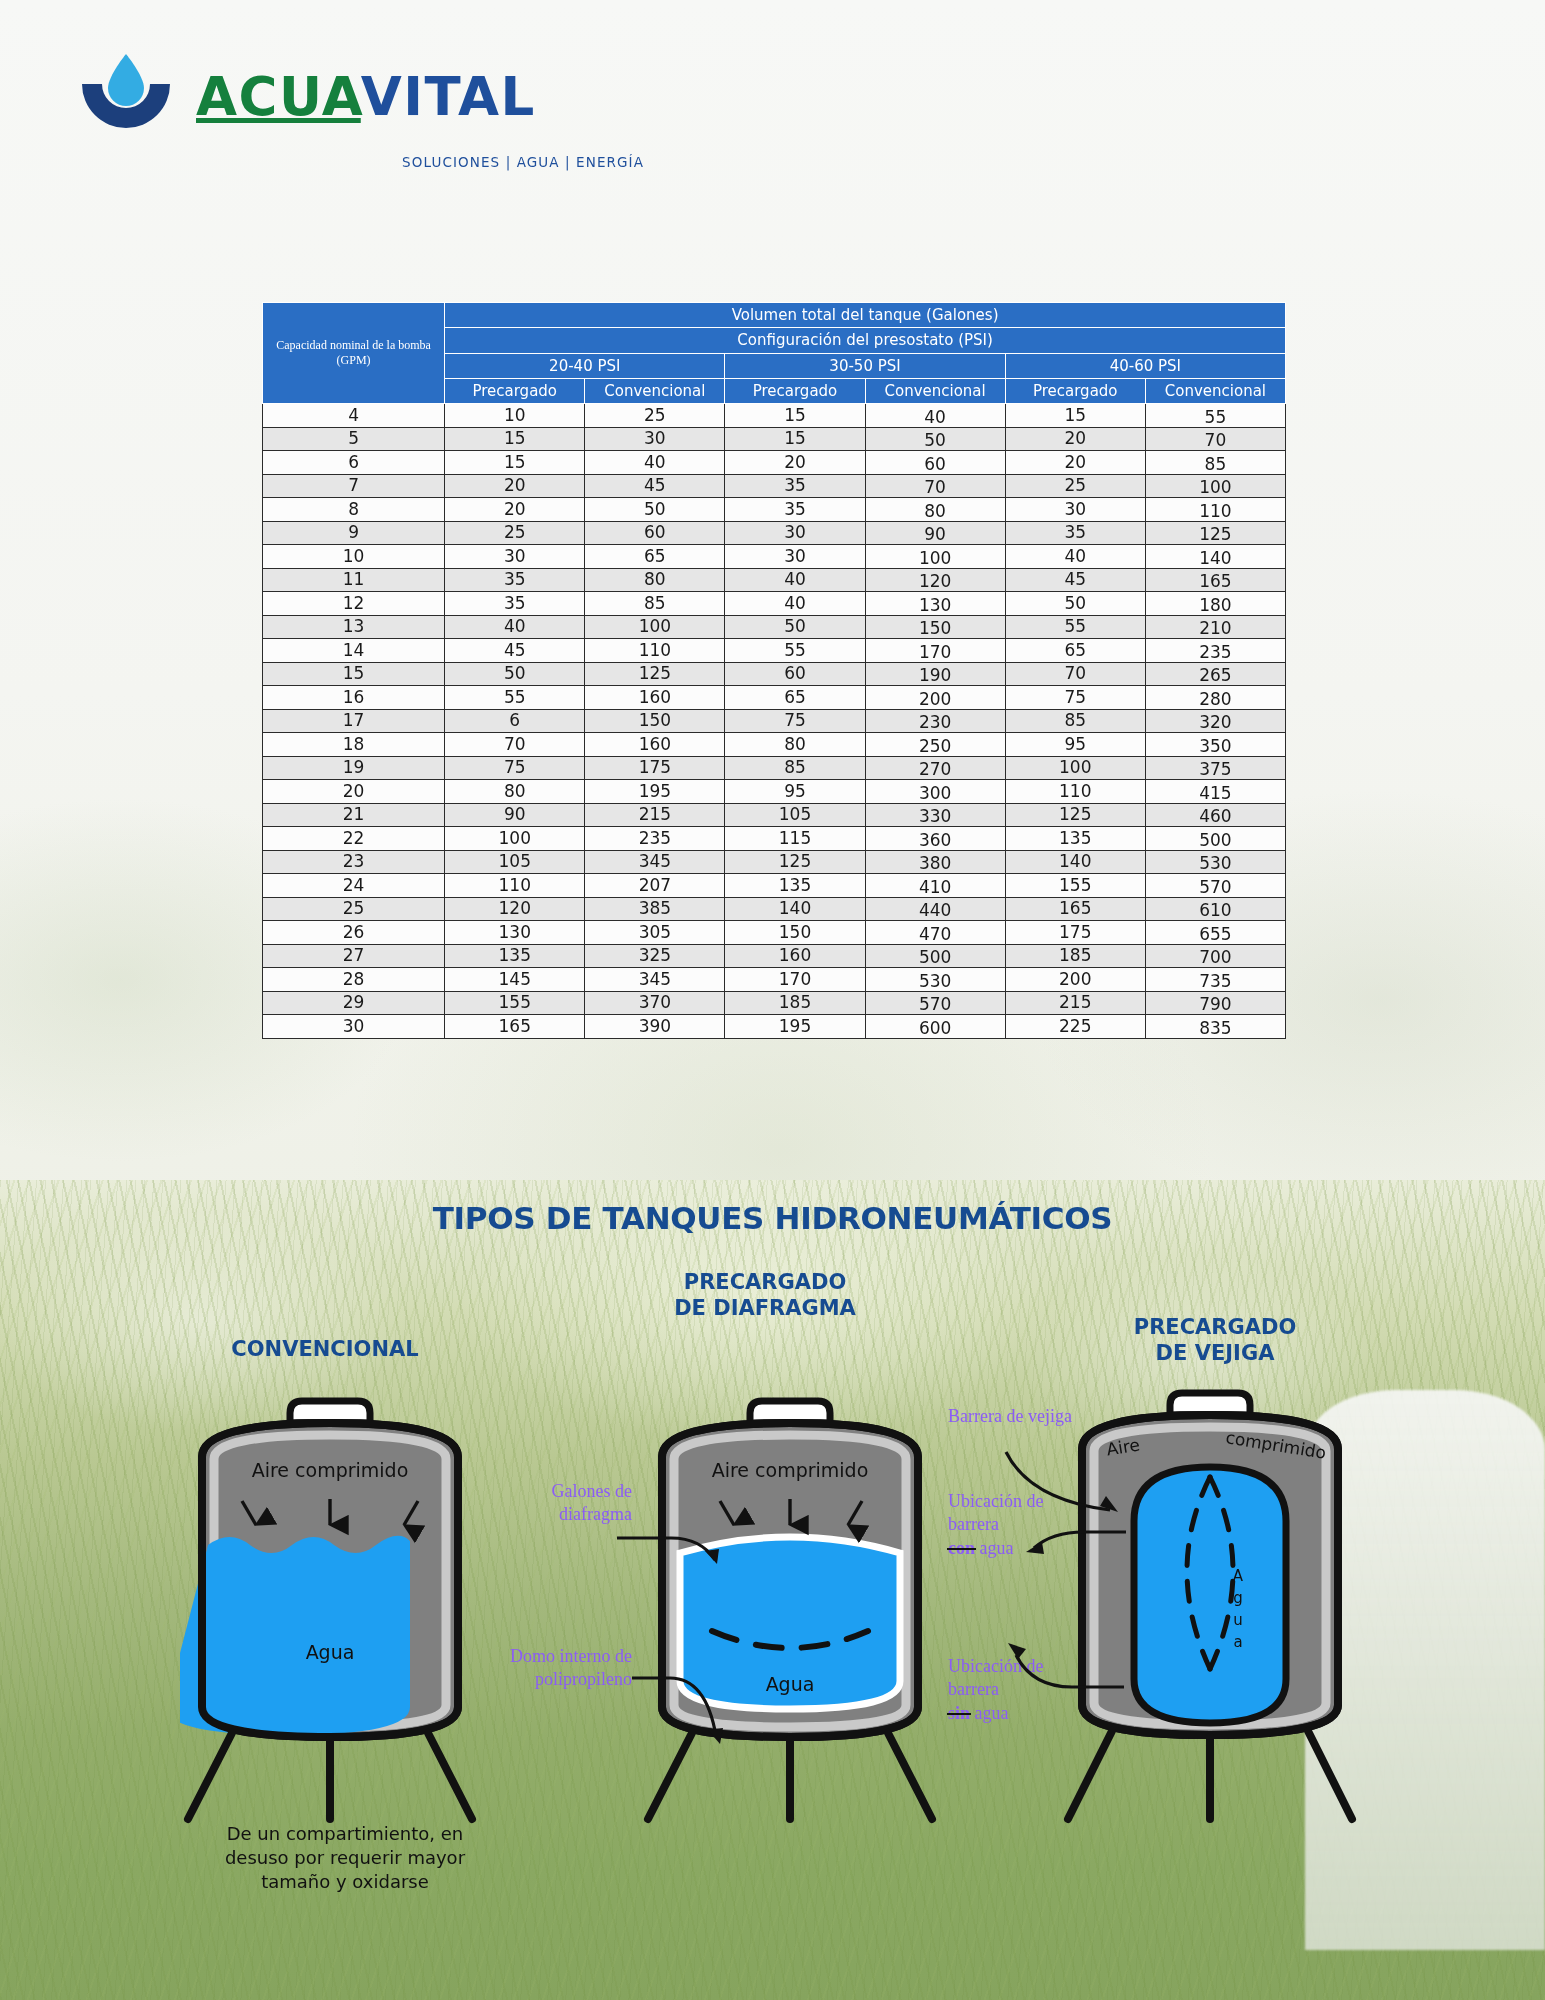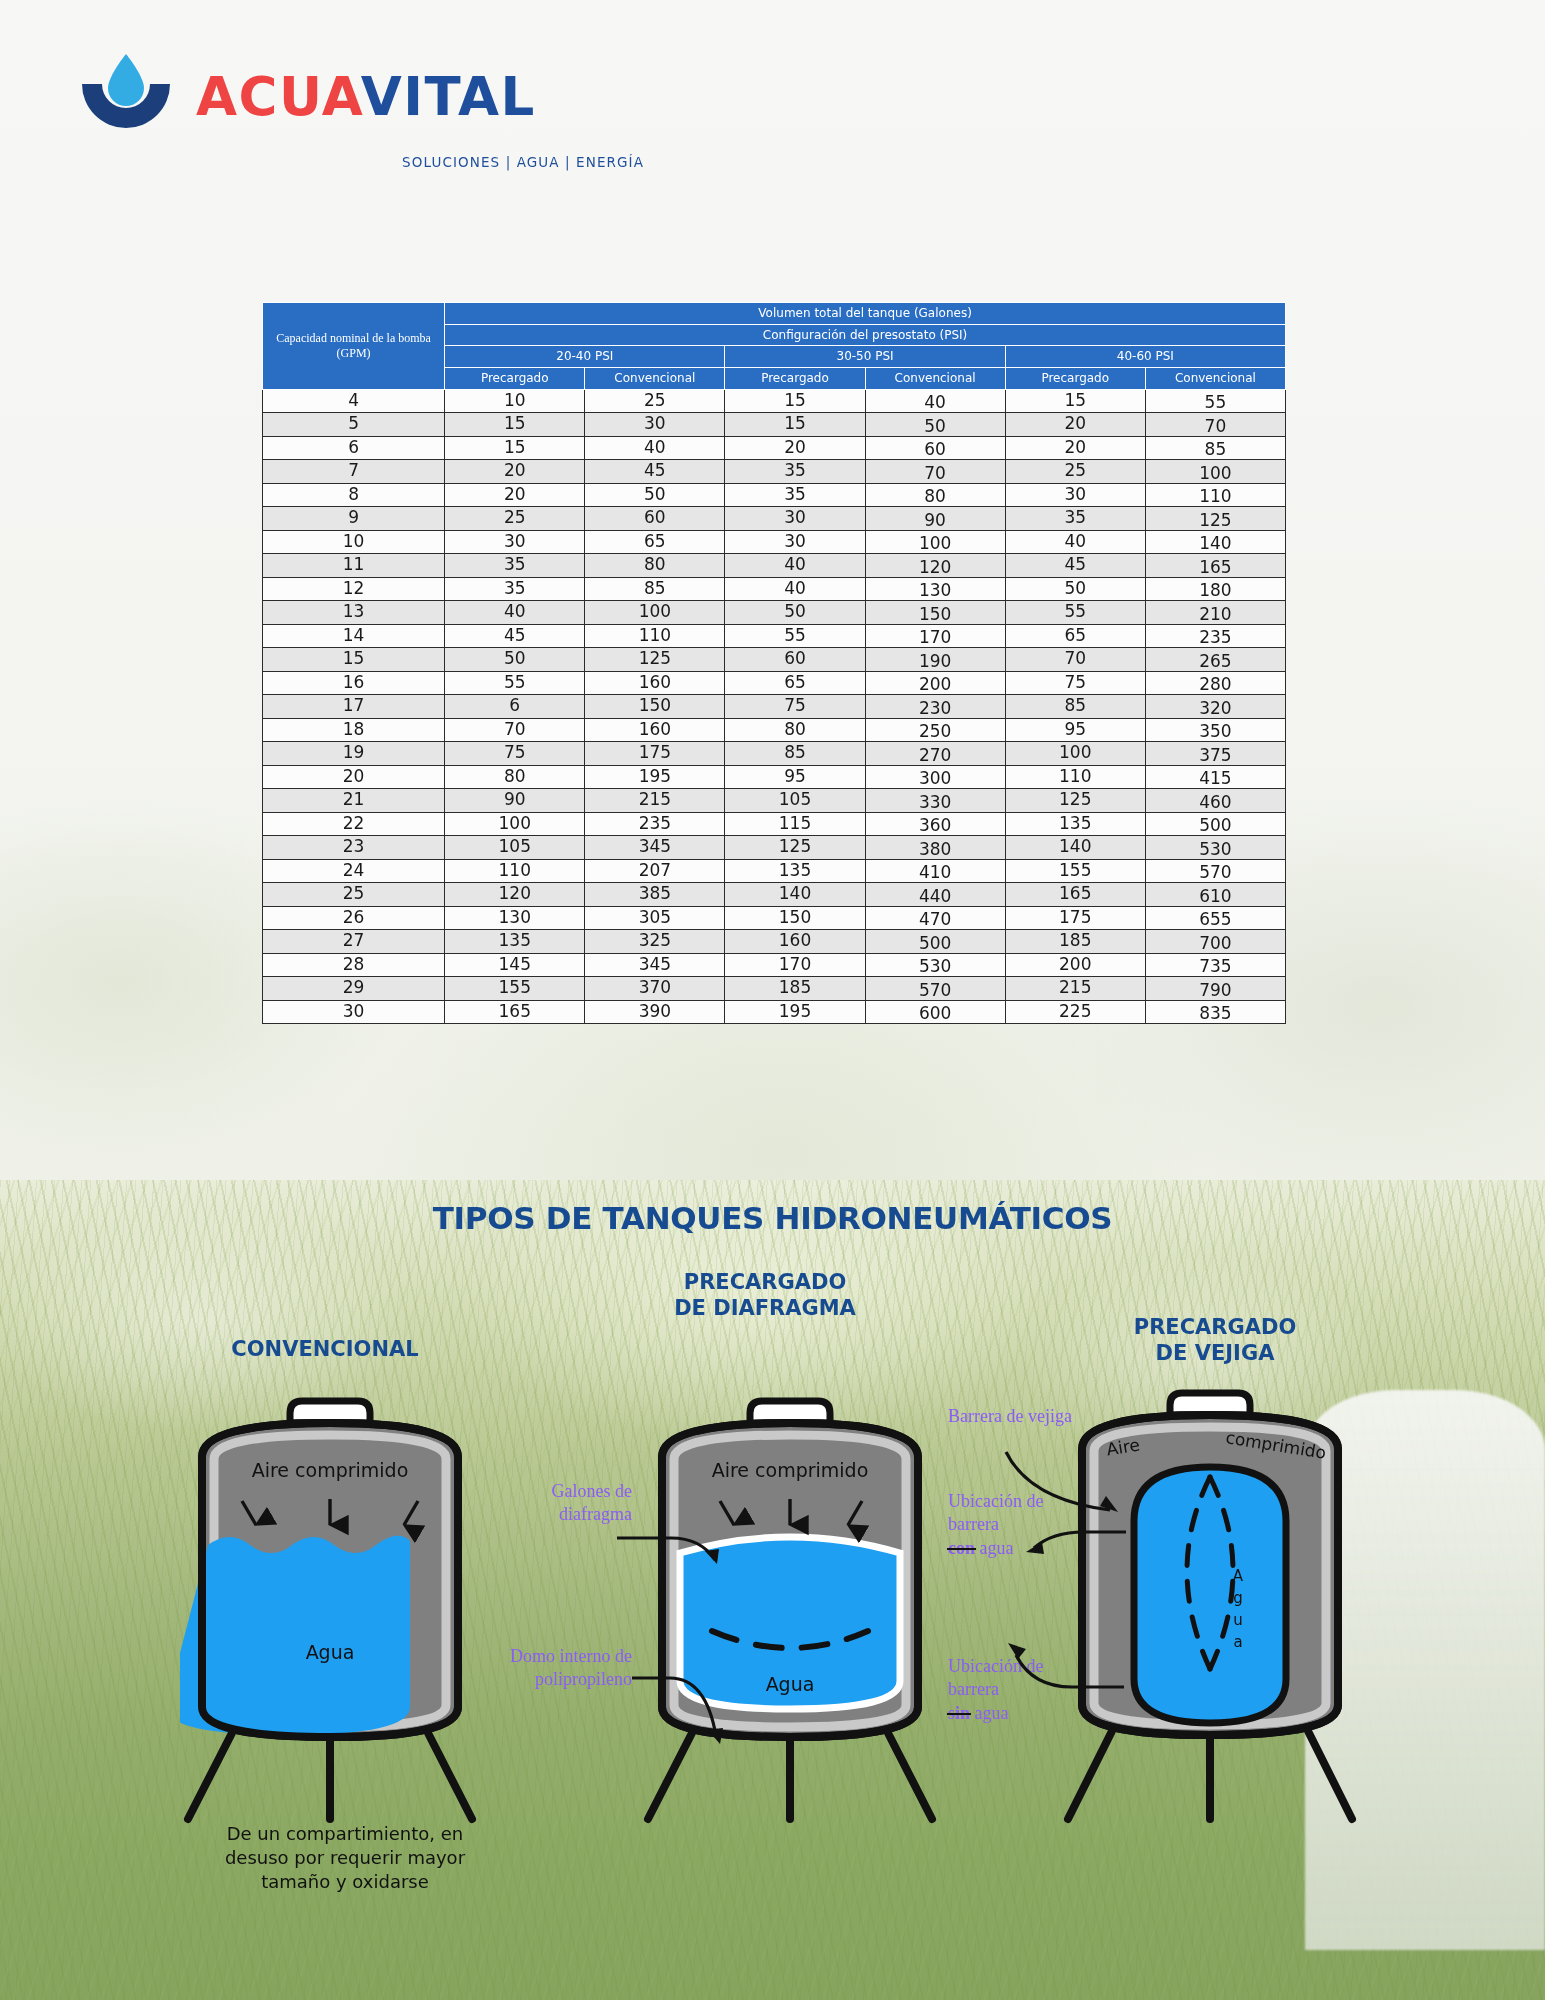--- a/index.html
+++ b/index.html
@@ -60,7 +60,7 @@
     font-weight: 700; font-size: 53px; letter-spacing: 1.5px;
     line-height: 1;
   }
-  .lw-a { color: #ef4444; } .lw-b { color: #1f4f9c; }
+  .lw-a { color: #15803d; text-decoration: underline; } .lw-b { color: #1f4f9c; }
   .logo-sub {
     position: absolute; left: 118px; top: 92px; width: 448px;
     text-align: right;

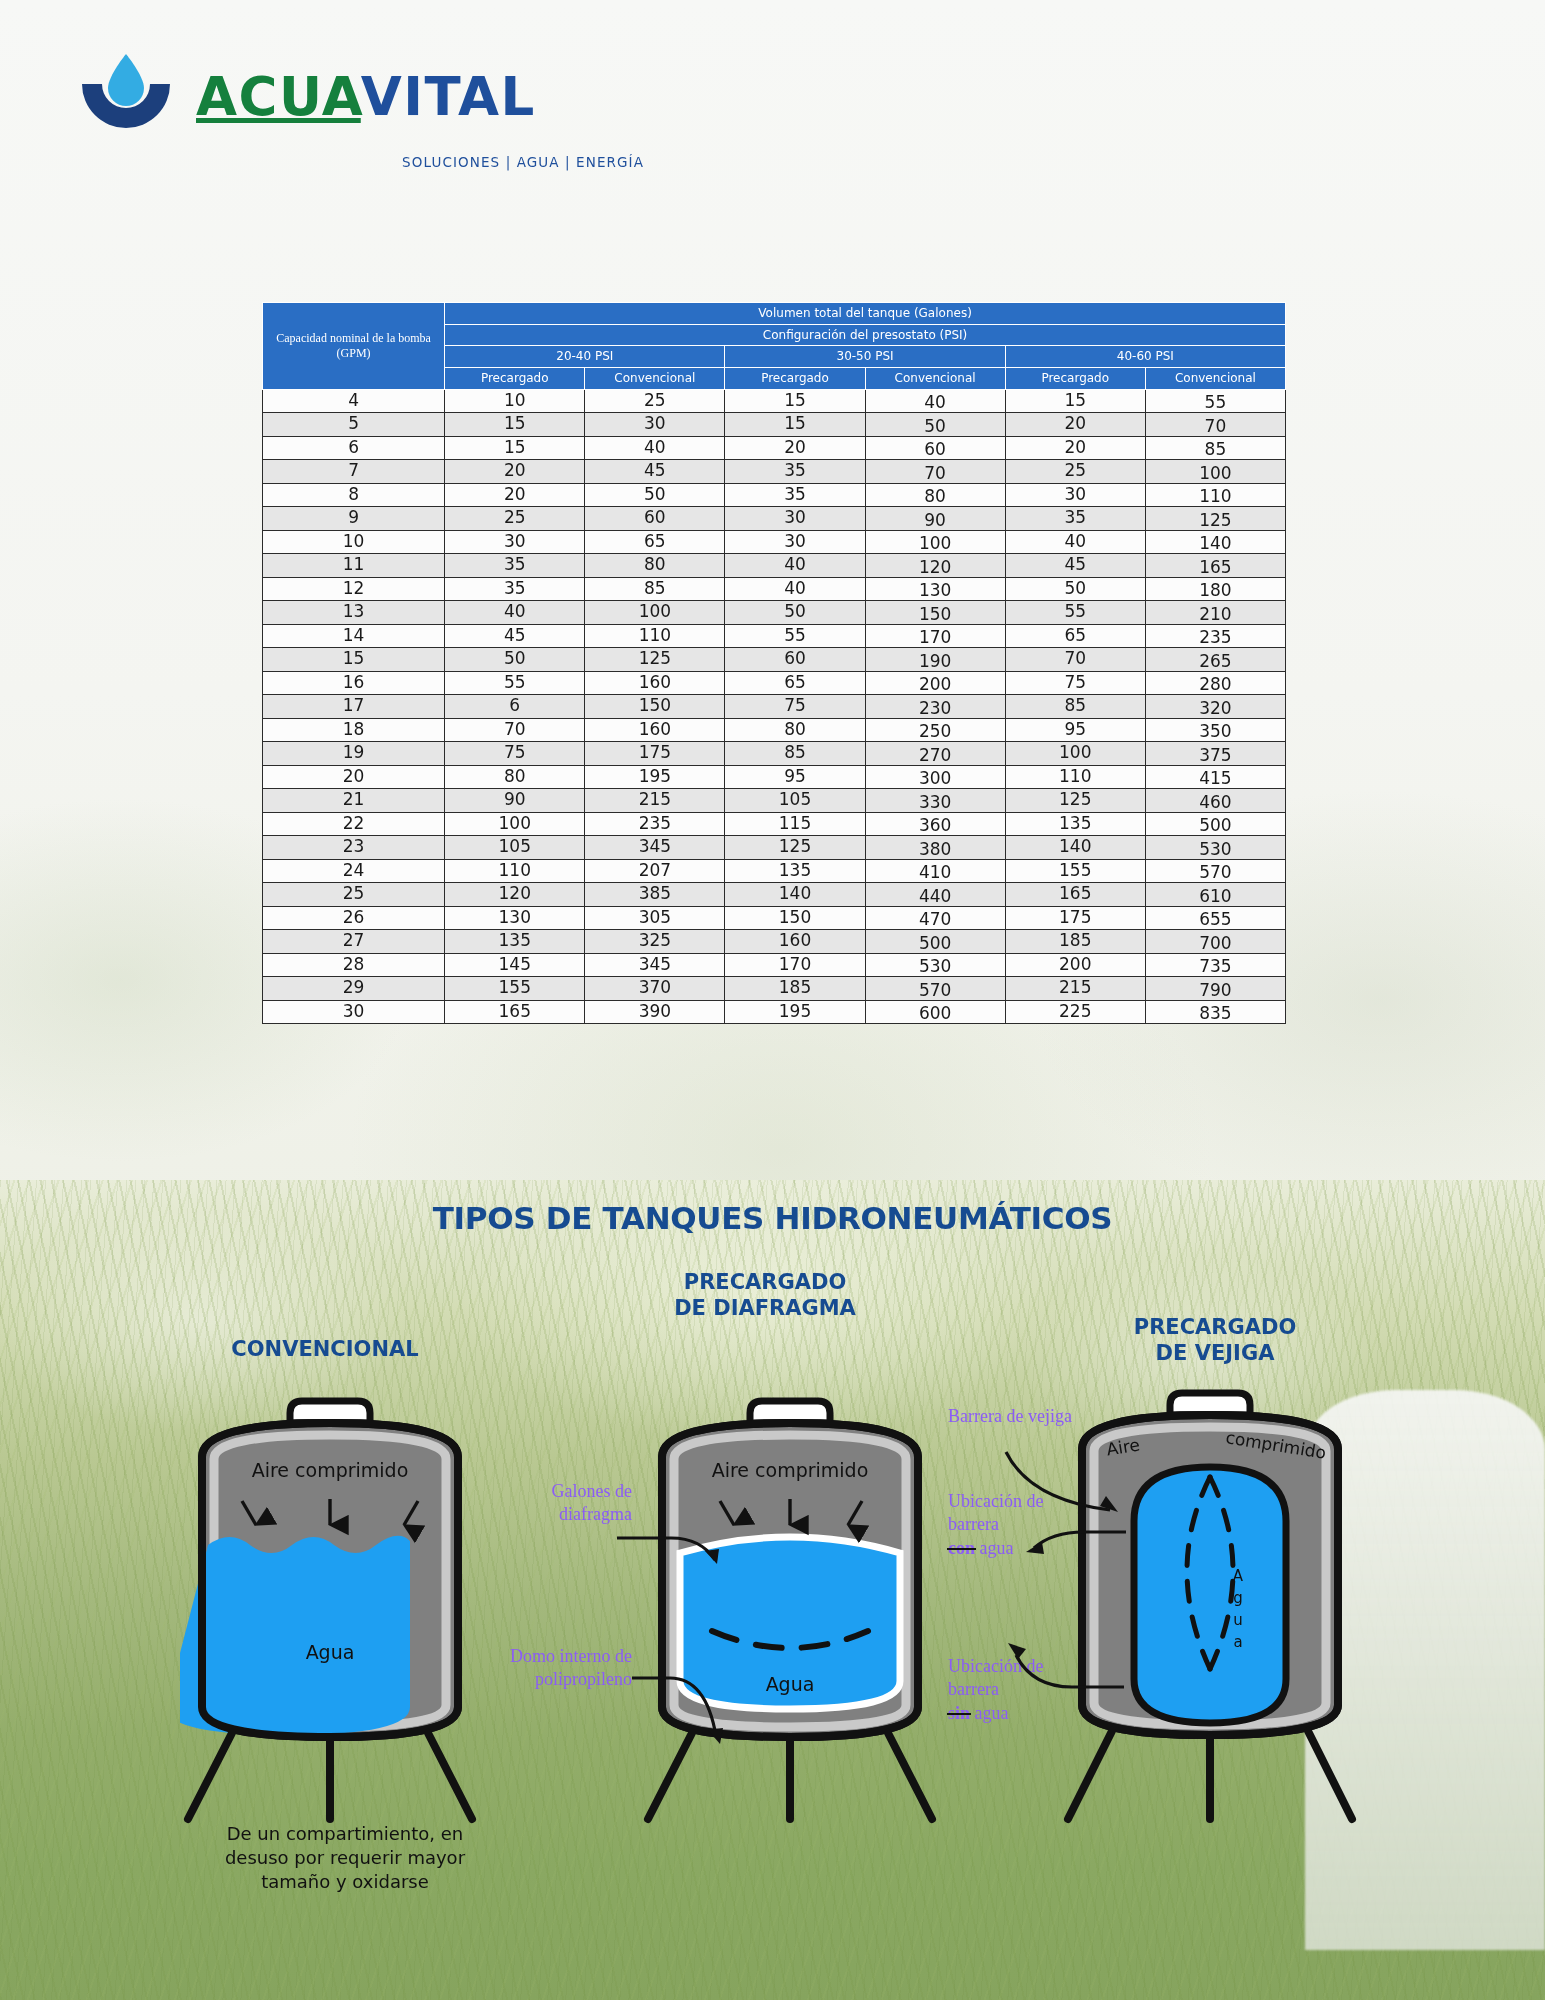--- a/index.html
+++ b/index.html
@@ -85,7 +85,7 @@
   table.dim { border-collapse: collapse; width: 1024px; table-layout: fixed;
     font-family: "DejaVu Sans", sans-serif; }
   table.dim th {
-    background: #2a6ec4; color: #fff; font-weight: 400; font-size: 12px;
+    background: #2a6ec4; color: #fff; font-weight: 400; font-size: 15px;
     border: 1.3px solid #ffffff; padding: 3px 4px; line-height: 1.22;
   }
   table.dim th.gpm { vertical-align: middle; font-size: 12px; font-family: Liberation Serif, serif; }

